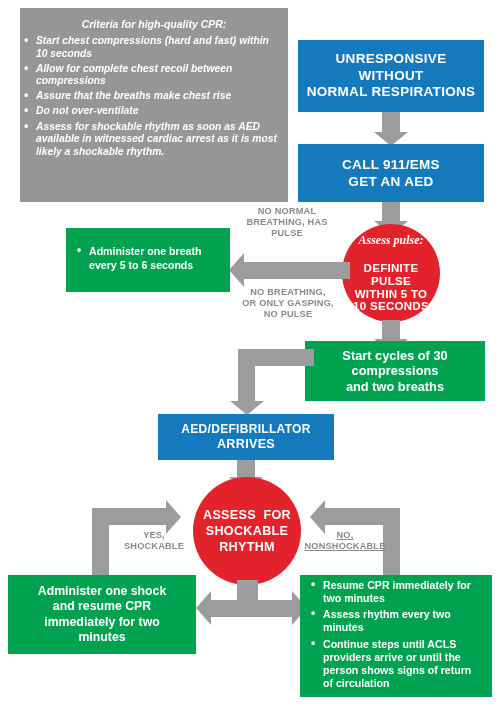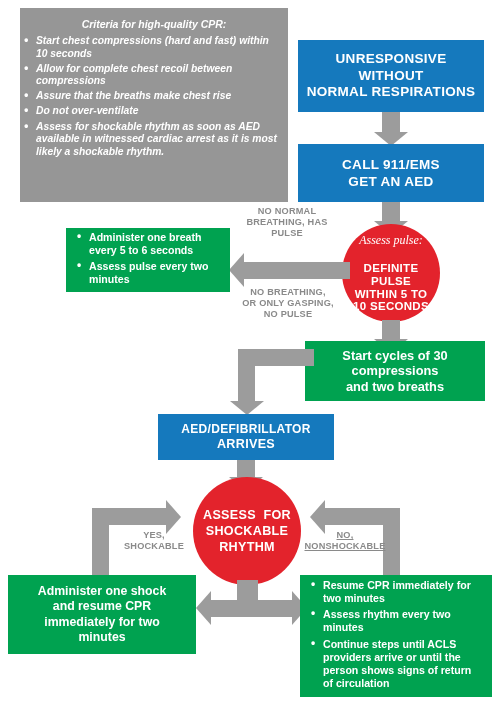--- a/index.html
+++ b/index.html
@@ -85,7 +85,7 @@
   </div>
 
   <div class="node red-circle" style="left:342px;top:224px;width:98px;height:98px;">
-    <div style="font-family:'Liberation Serif','DejaVu Serif',serif;font-style:italic;font-weight:normal;font-size:12px;line-height:14px;margin-bottom:15px;">Assess pulse:</div>
+    <div style="font-family:'Liberation Serif','DejaVu Serif',serif;font-style:italic;font-weight:bold;font-size:12px;line-height:14px;margin-bottom:15px;">Assess pulse:</div>
     <div class="cap" style="font-size:11.5px;line-height:12.6px;">DEFINITE</div>
     <div class="cap" style="font-size:11.5px;line-height:12.6px;">PULSE</div>
     <div class="cap" style="font-size:11.5px;line-height:12.6px;">WITHIN 5 TO</div>

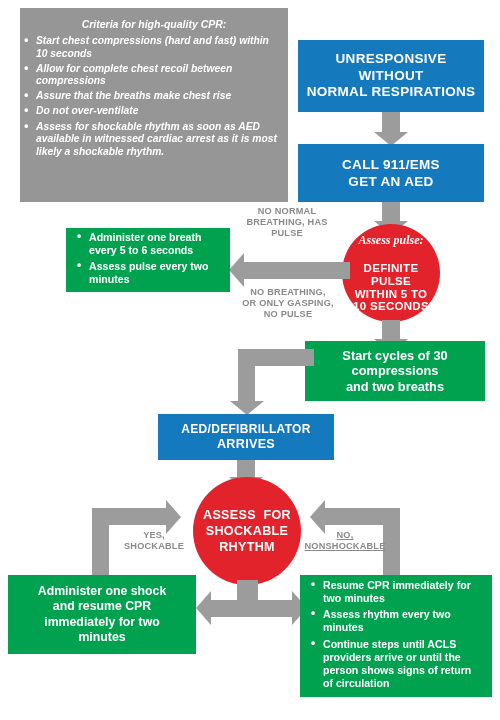--- a/index.html
+++ b/index.html
@@ -112,7 +112,6 @@
   <div class="node green" style="left:66px;top:228px;width:164px;height:64px;padding:0 9px 0 10px;justify-content:center;">
     <ul class="blist" style="font-size:10.6px;">
       <li>Administer one breath every 5 to 6 seconds</li>
-      <li>Assess pulse every two minutes</li>
     </ul>
   </div>
 

